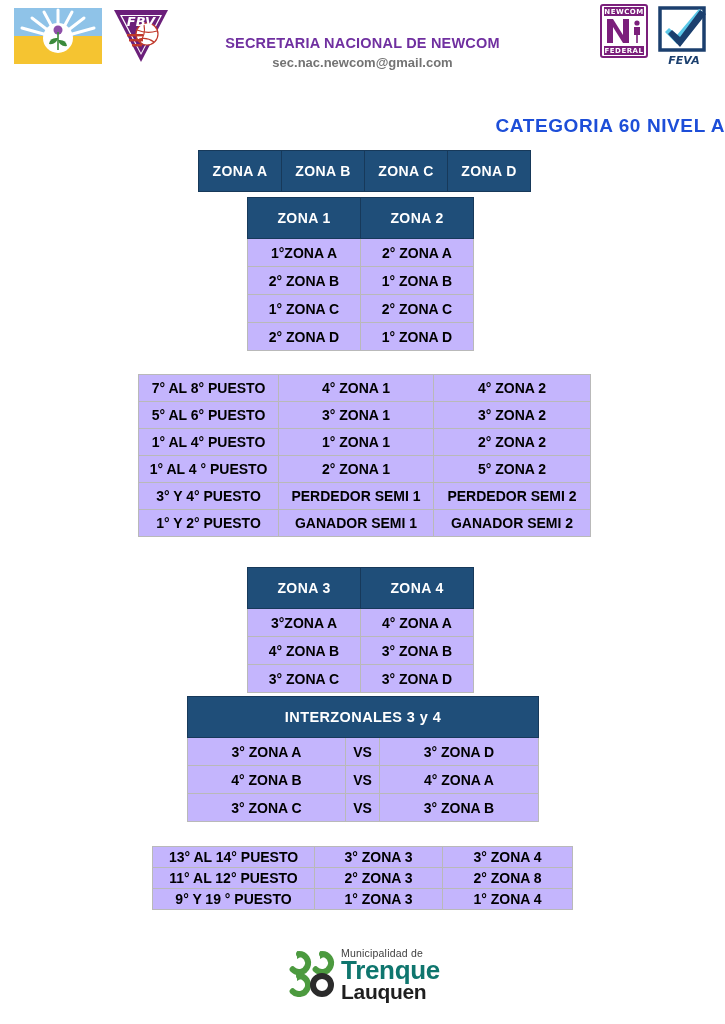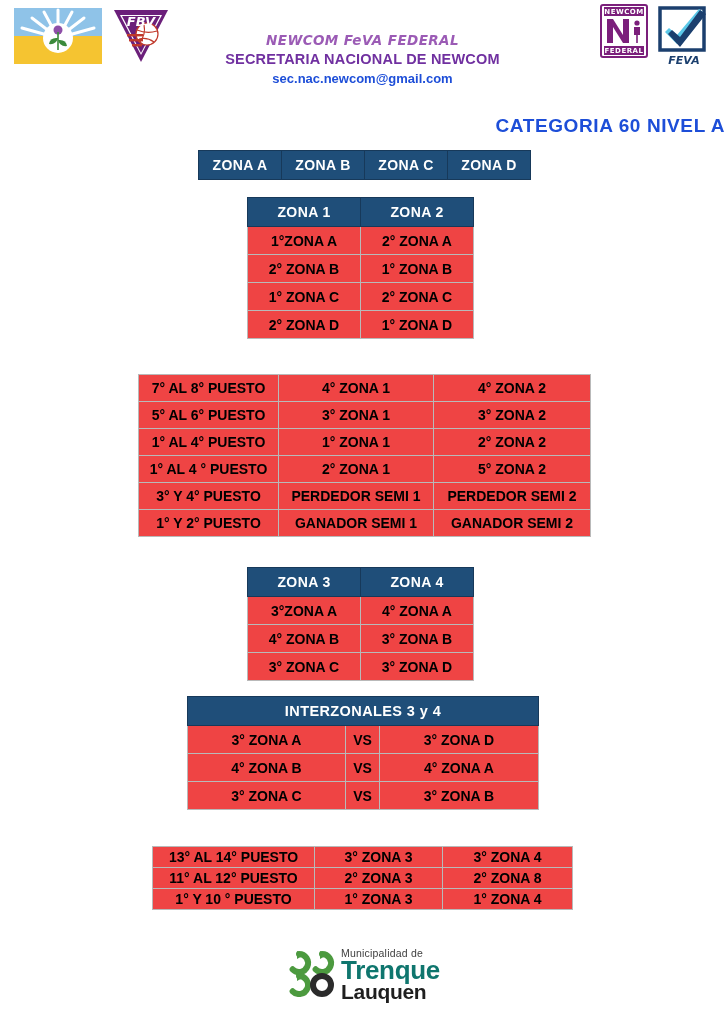--- a/index.html
+++ b/index.html
@@ -283,7 +283,6 @@
   </span>
 
   <div class="header-text">
-    <div class="hdr-line1">NEWCOM FeVA FEDERAL</div>
     <div class="hdr-line2">SECRETARIA NACIONAL DE NEWCOM</div>
     <div class="hdr-line3">sec.nac.newcom@gmail.com</div>
   </div>

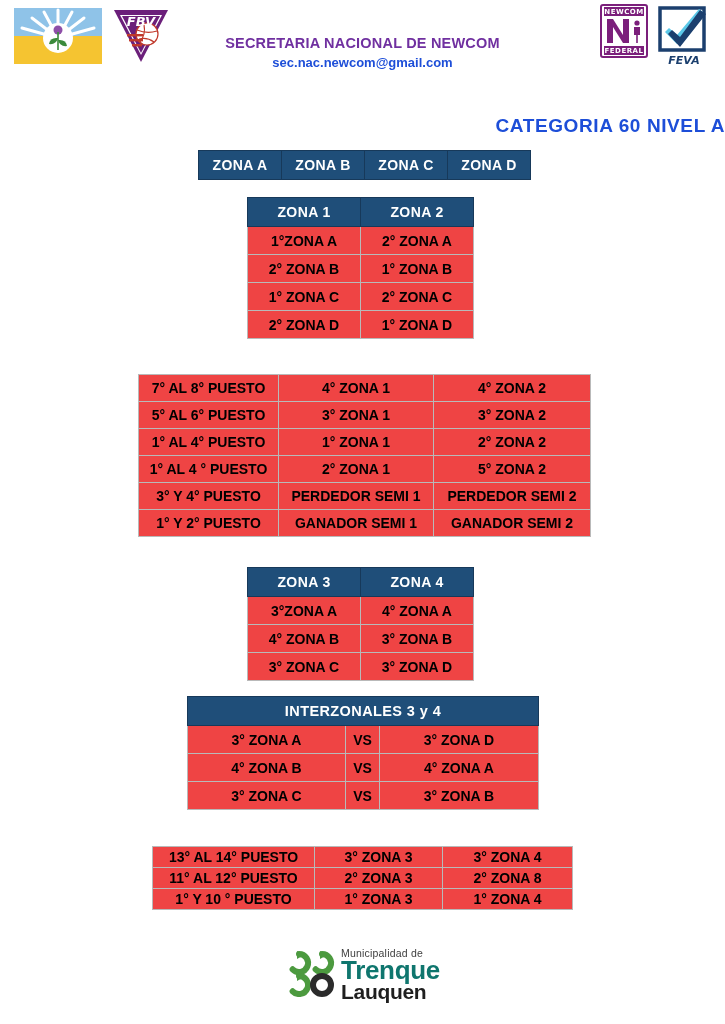--- a/index.html
+++ b/index.html
@@ -79,7 +79,7 @@
     font-family: "Liberation Sans", sans-serif;
     font-weight: bold;
     font-size: 13px;
-    color: #1d4ed8;
+    color: #737373;
     line-height: 18px;
     margin-top: 1px;
   }

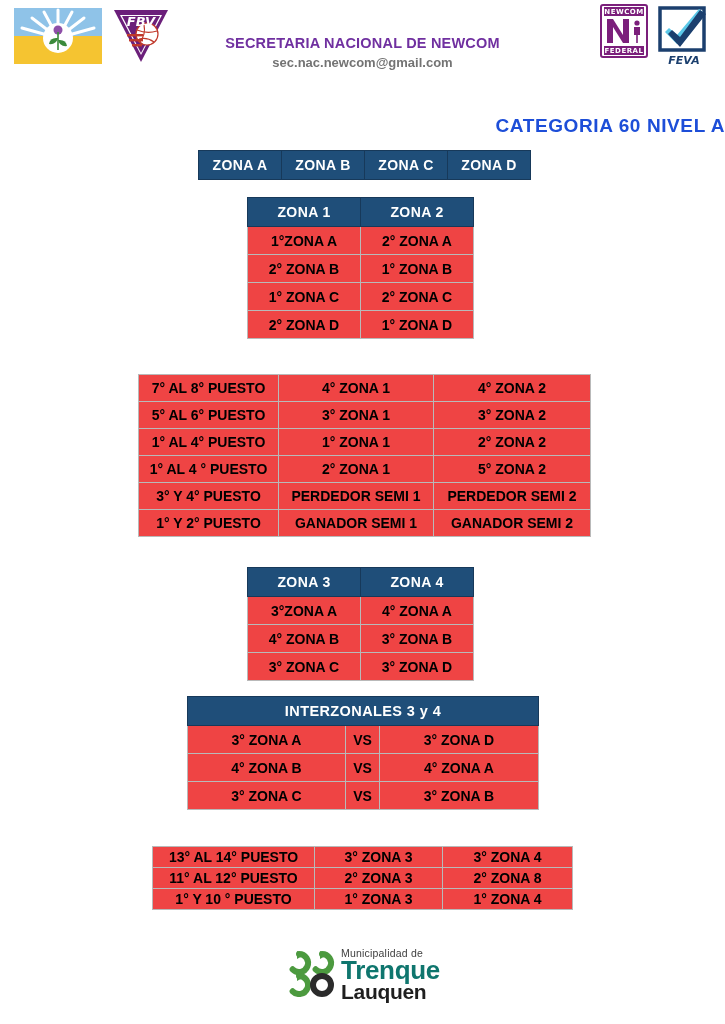--- a/index.html
+++ b/index.html
@@ -118,7 +118,7 @@
     border: 1px solid #17395a;
     font-size: 14px;
     letter-spacing: 0.4px;
-    height: 29px;
+    height: 41px;
   }
 
   

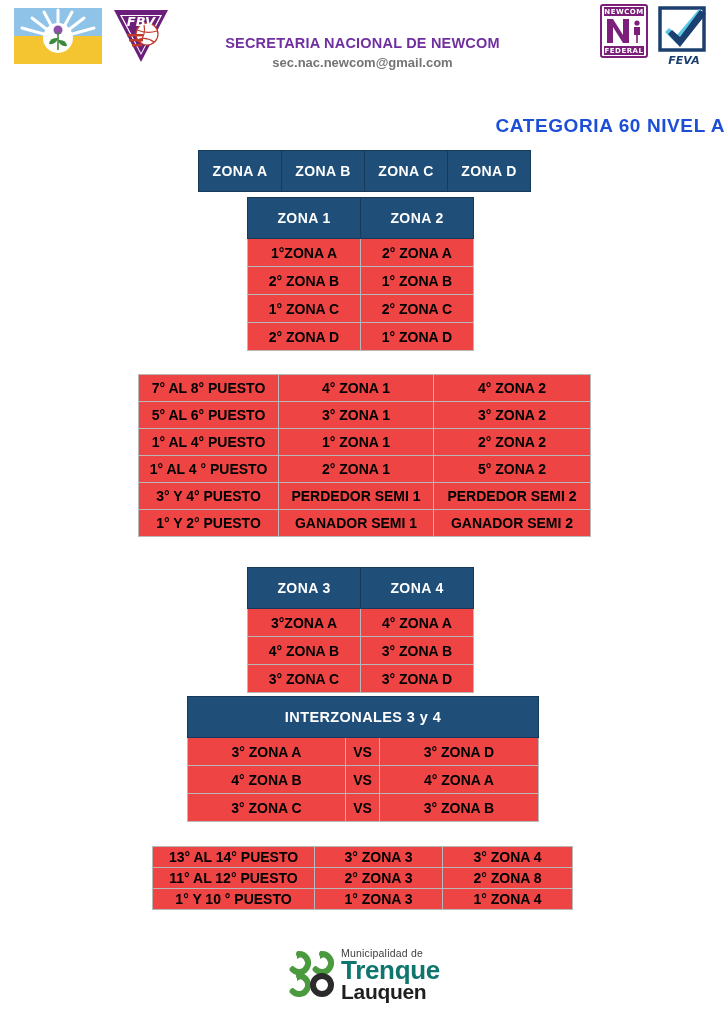--- a/index.html
+++ b/index.html
@@ -107,7 +107,7 @@
     text-align: center;
     font-weight: bold;
     color: #000000;
-    background: #ef4444;
+    background: #c4b5fd;
     padding: 0;
     height: 28px;
     white-space: nowrap;

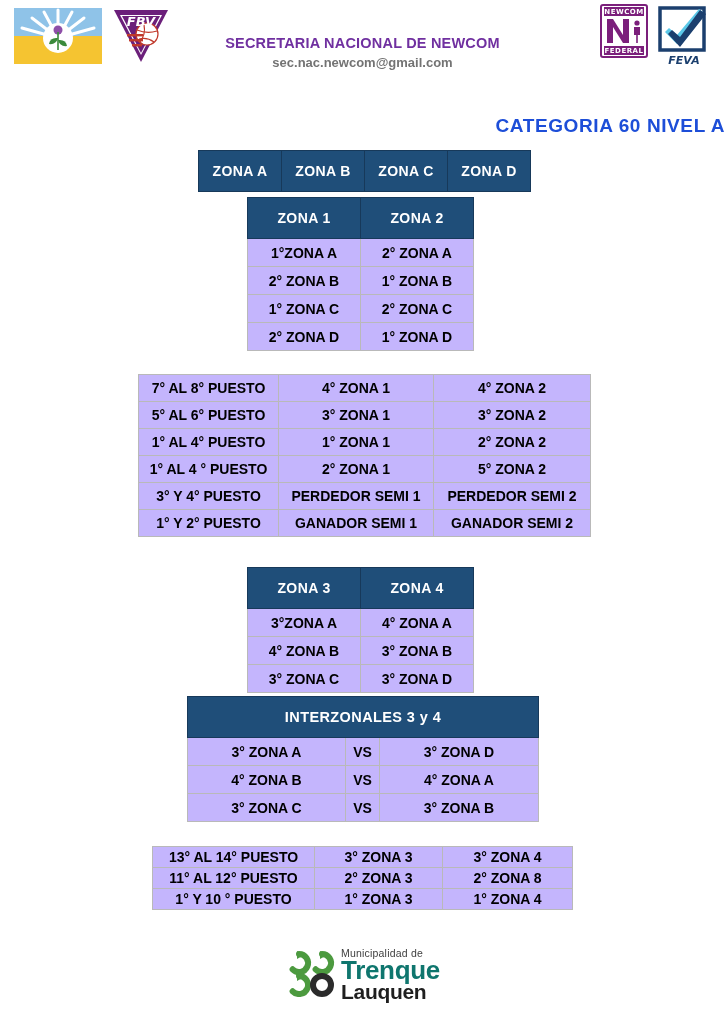--- a/index.html
+++ b/index.html
@@ -418,7 +418,7 @@
     <td>2° ZONA 8</td>
   </tr>
   <tr>
-    <td>1° Y 10 ° PUESTO</td>
+    <td>9° Y 19 ° PUESTO</td>
     <td>1° ZONA 3</td>
     <td>1° ZONA 4</td>
   </tr>

